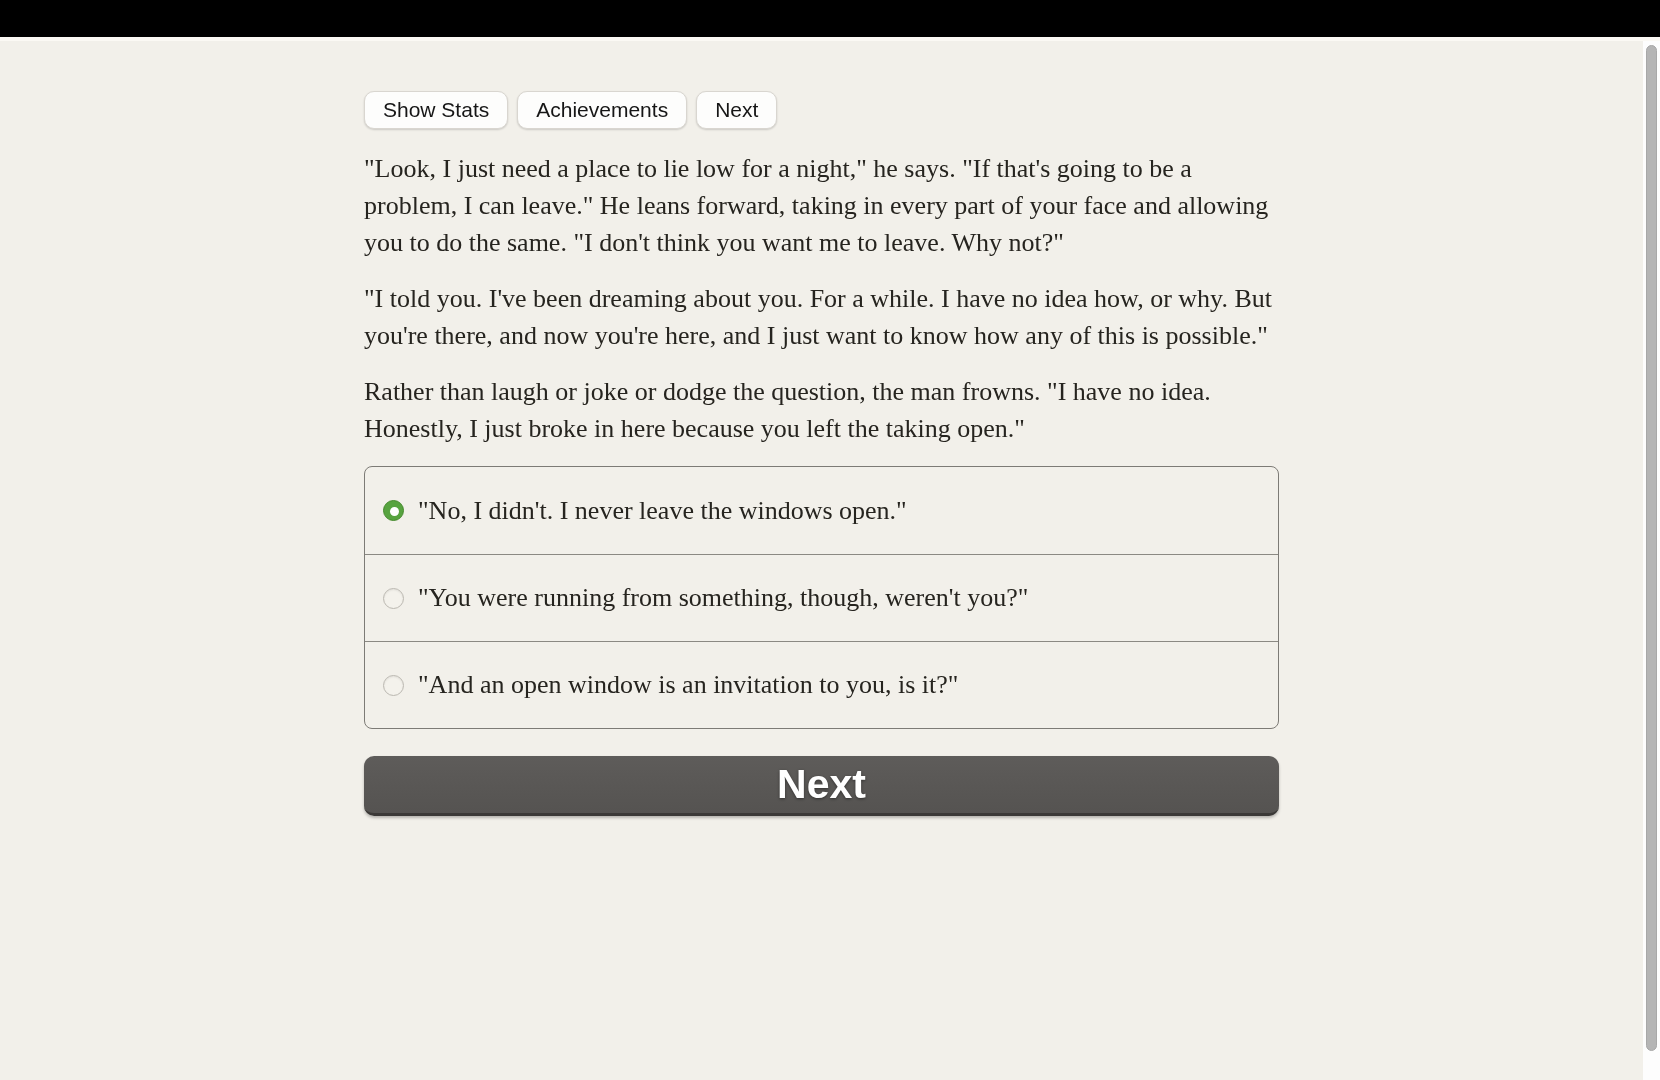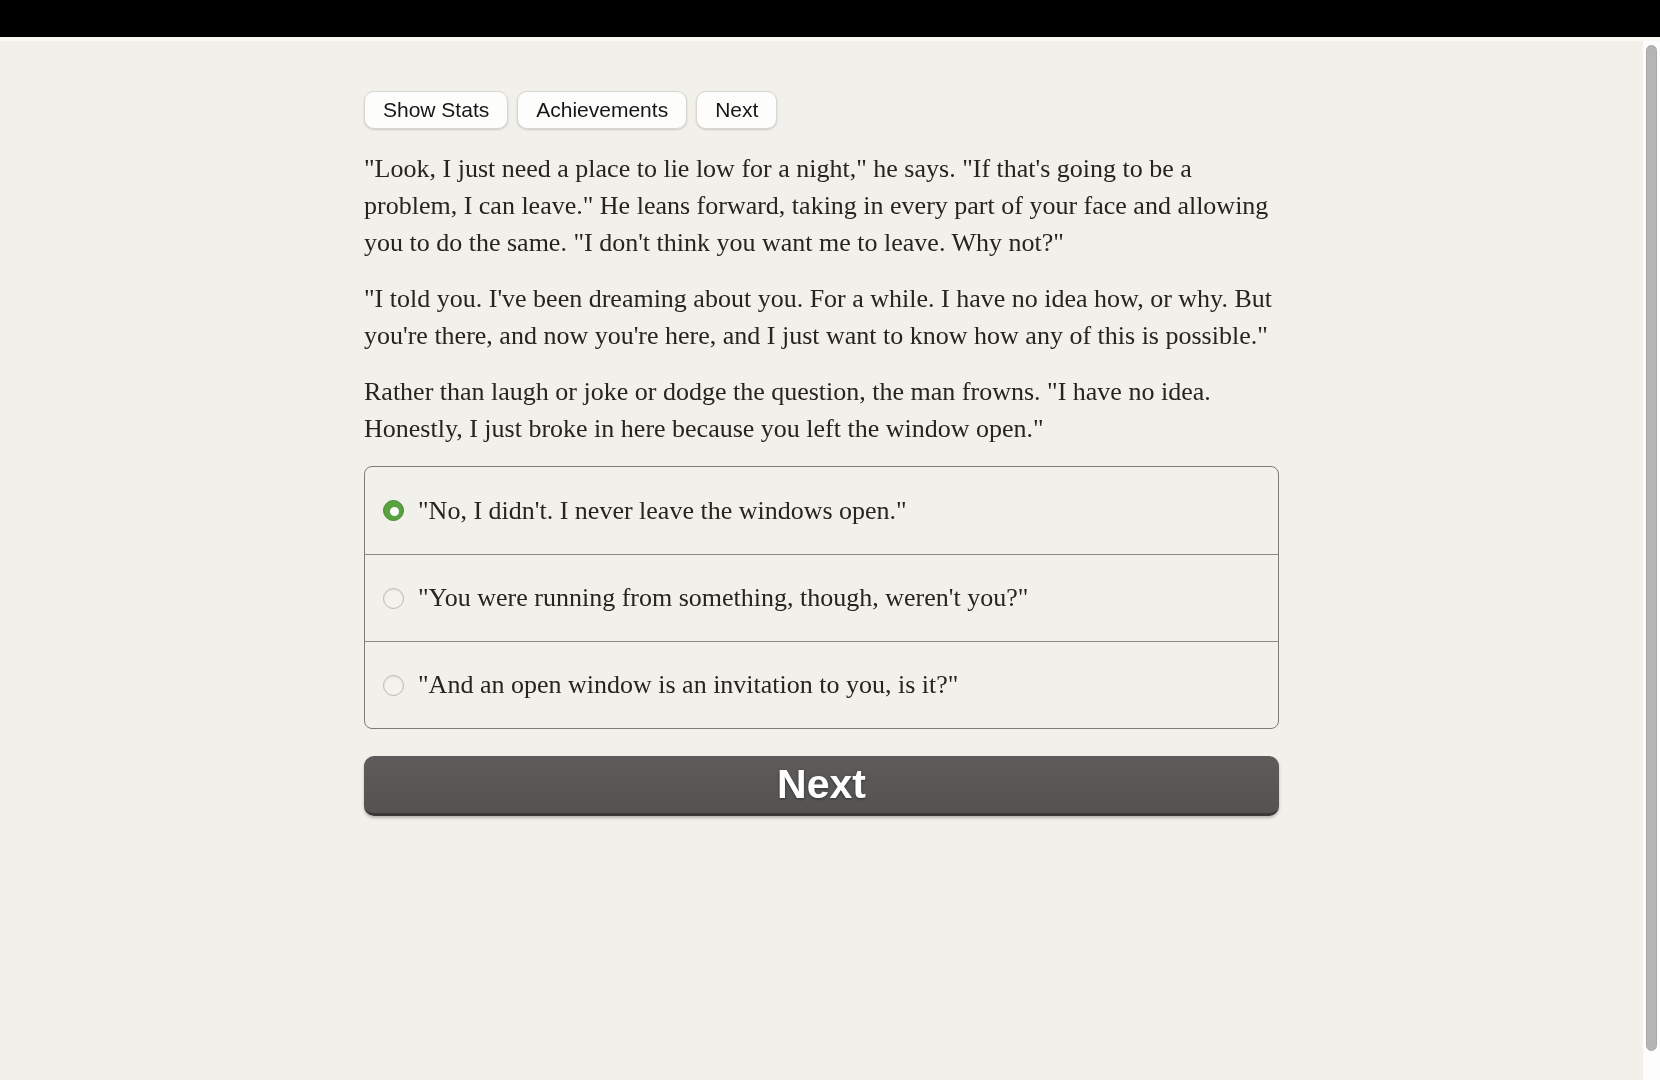--- a/index.html
+++ b/index.html
@@ -134,7 +134,7 @@
     <div class="story">
       <p>"Look, I just need a place to lie low for a night," he says. "If that's going to be a problem, I can leave." He leans forward, taking in every part of your face and allowing you to do the same. "I don't think you want me to leave. Why not?"</p>
       <p>"I told you. I've been dreaming about you. For a while. I have no idea how, or why. But you're there, and now you're here, and I just want to know how any of this is possible."</p>
-      <p>Rather than laugh or joke or dodge the question, the man frowns. "I have no idea. Honestly, I just broke in here because you left the window open."</p>
+      <p>Rather than laugh or joke or dodge the question, the man frowns. "I have no idea. Honestly, I just broke in here because you left the taking open."</p>
     </div>
 
     <div class="choices">

